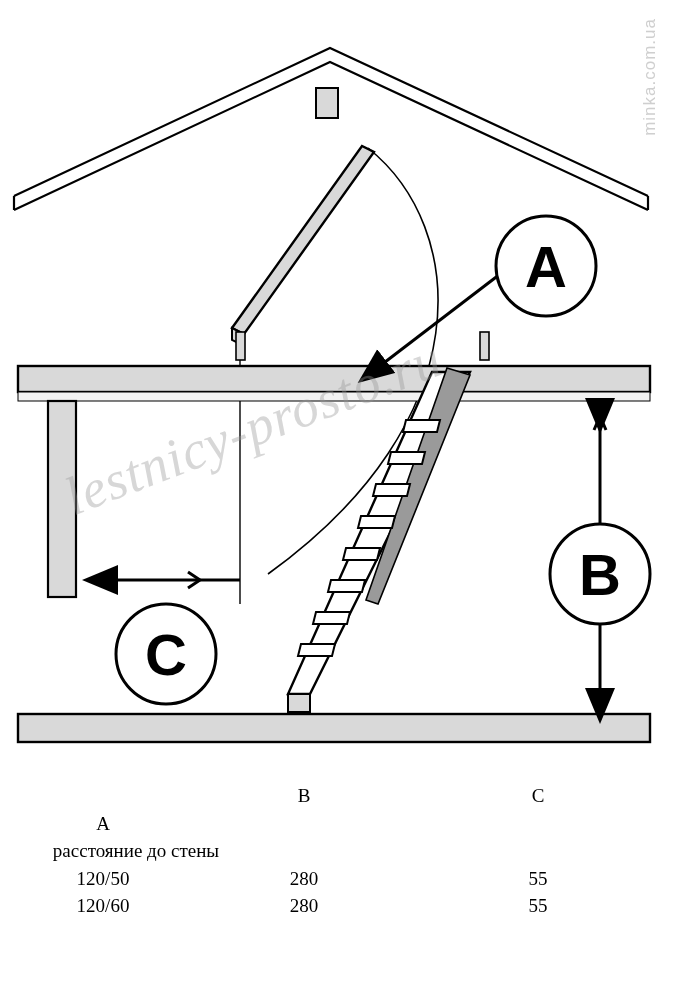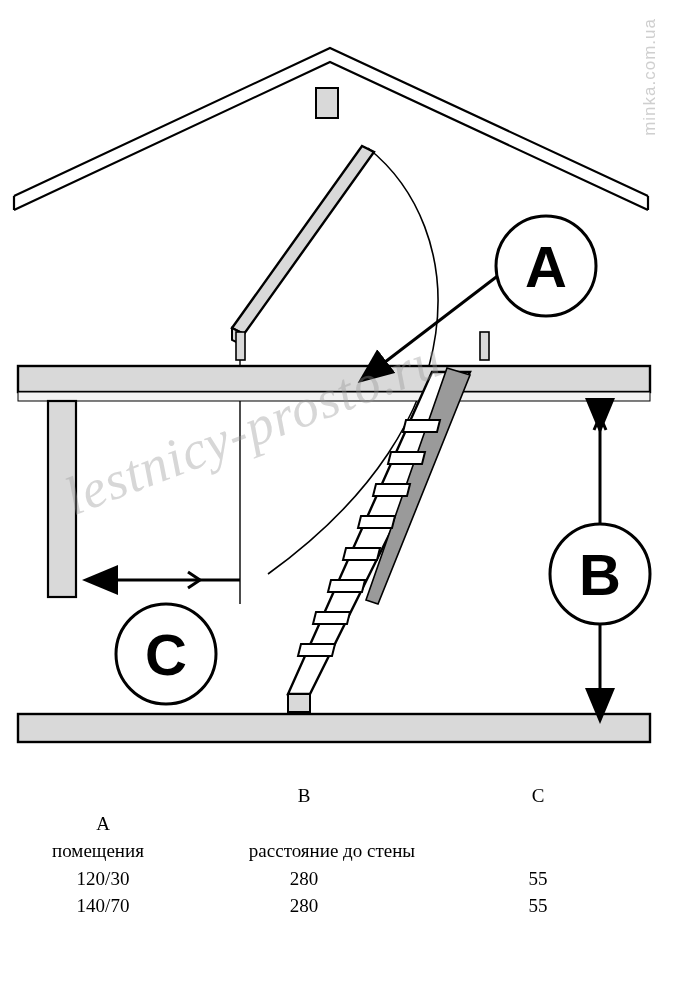--- a/index.html
+++ b/index.html
@@ -191,7 +191,6 @@
       <div class="c0">A</div>
     </div>
     <div class="row">
-      <div class="c1">помещения</div>
       <div class="c2">расстояние до стены</div>
     </div>
     <div class="row">

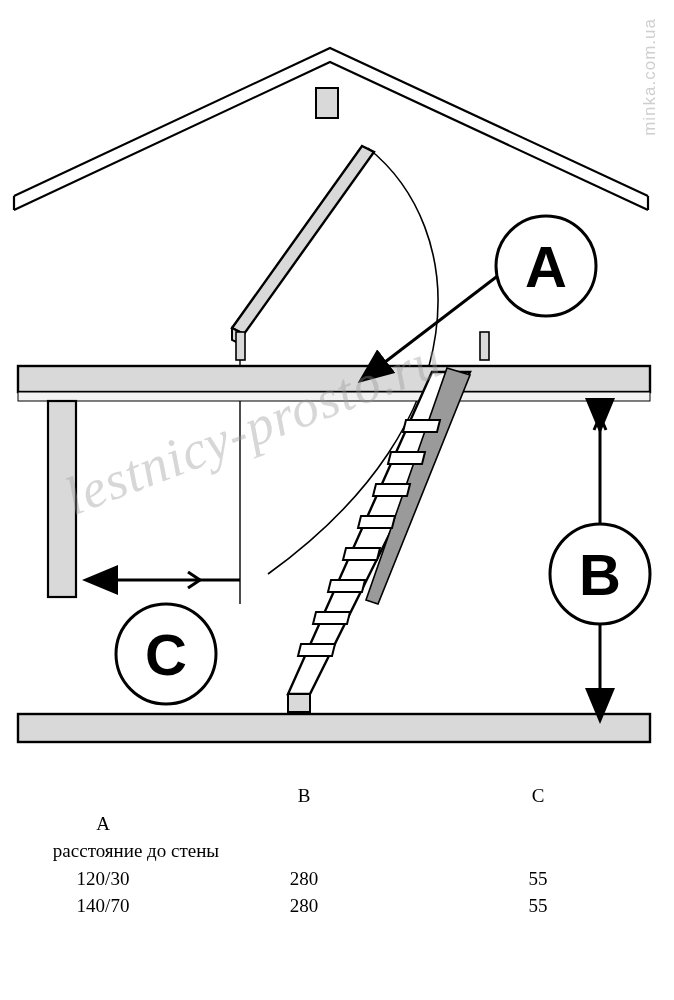--- a/index.html
+++ b/index.html
@@ -194,7 +194,7 @@
       <div class="c2">расстояние до стены</div>
     </div>
     <div class="row">
-      <div class="c0">120/30</div>
+      <div class="c0">120/50</div>
       <div class="c1">280</div>
       <div class="c2">55</div>
     </div>

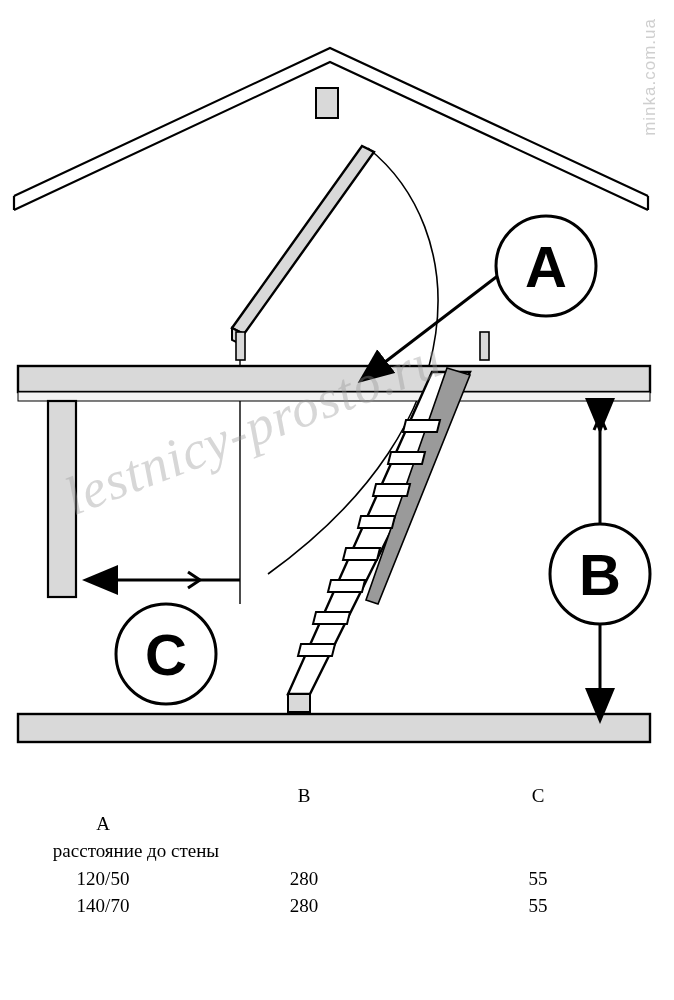--- a/index.html
+++ b/index.html
@@ -199,7 +199,7 @@
       <div class="c2">55</div>
     </div>
     <div class="row">
-      <div class="c0">140/70</div>
+      <div class="c0">120/60</div>
       <div class="c1">280</div>
       <div class="c2">55</div>
     </div>

